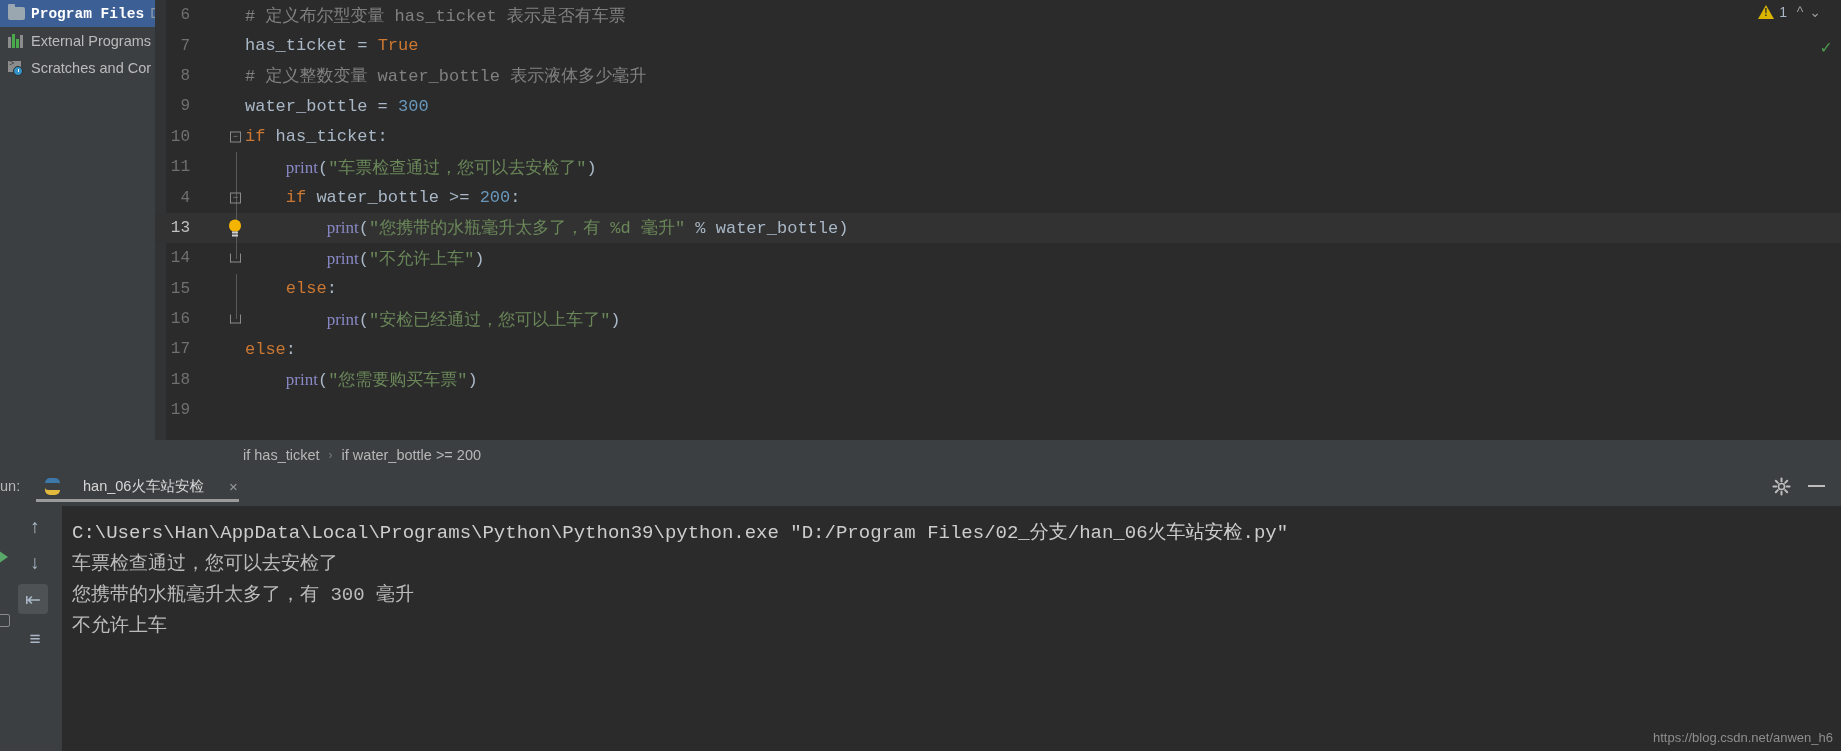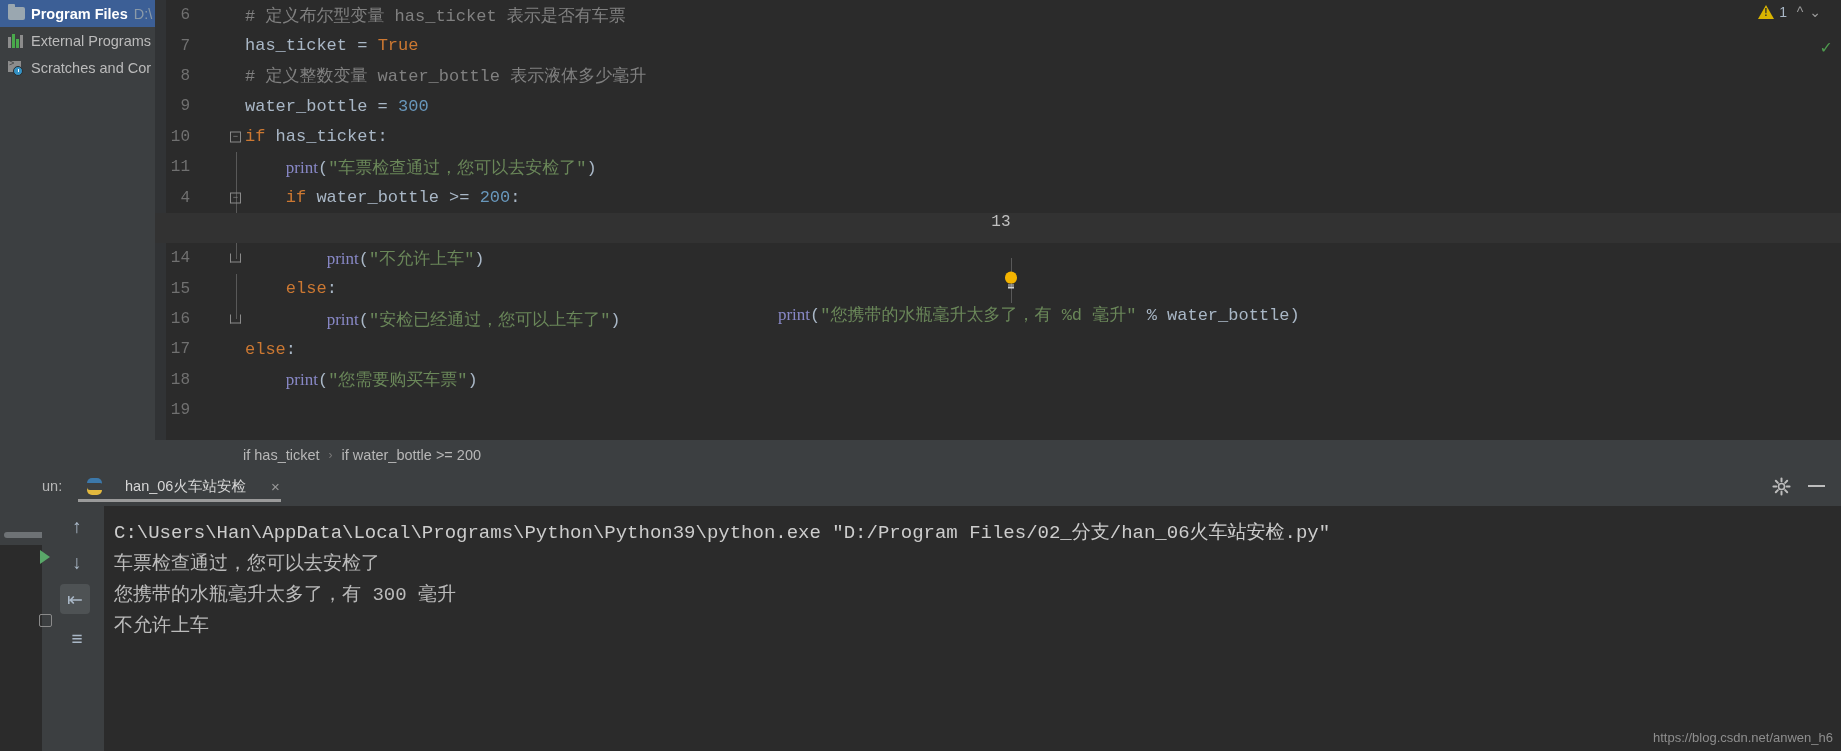--- a/index.html
+++ b/index.html
@@ -39,6 +39,7 @@
   .tree-row.selected {
     background: #3b5998;
     background: #3a6ea5;
+    font-family: Liberation Mono, monospace;
   }
   .tree-row.selected { background: #3c5f96; }
   .tree-icon {

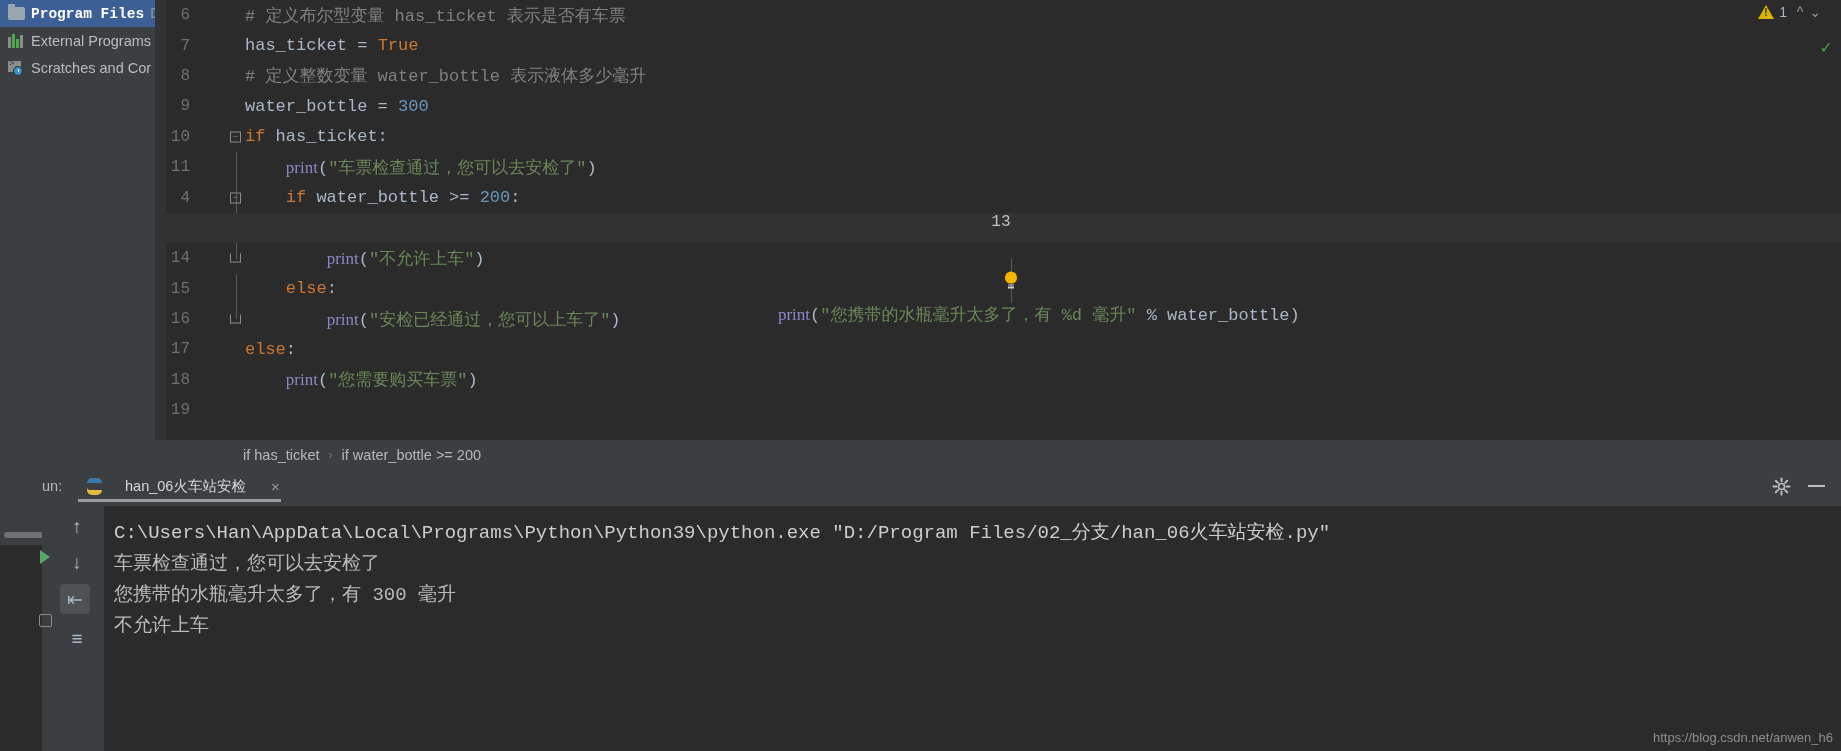--- a/index.html
+++ b/index.html
@@ -119,7 +119,7 @@
     display: flex;
     align-items: center;
   }
-  .code-row.current { background: #323232; flex-direction: column; }
+  .code-row.current { background: #323232; }
   .ln {
     width: 45px;
     flex: 0 0 45px;

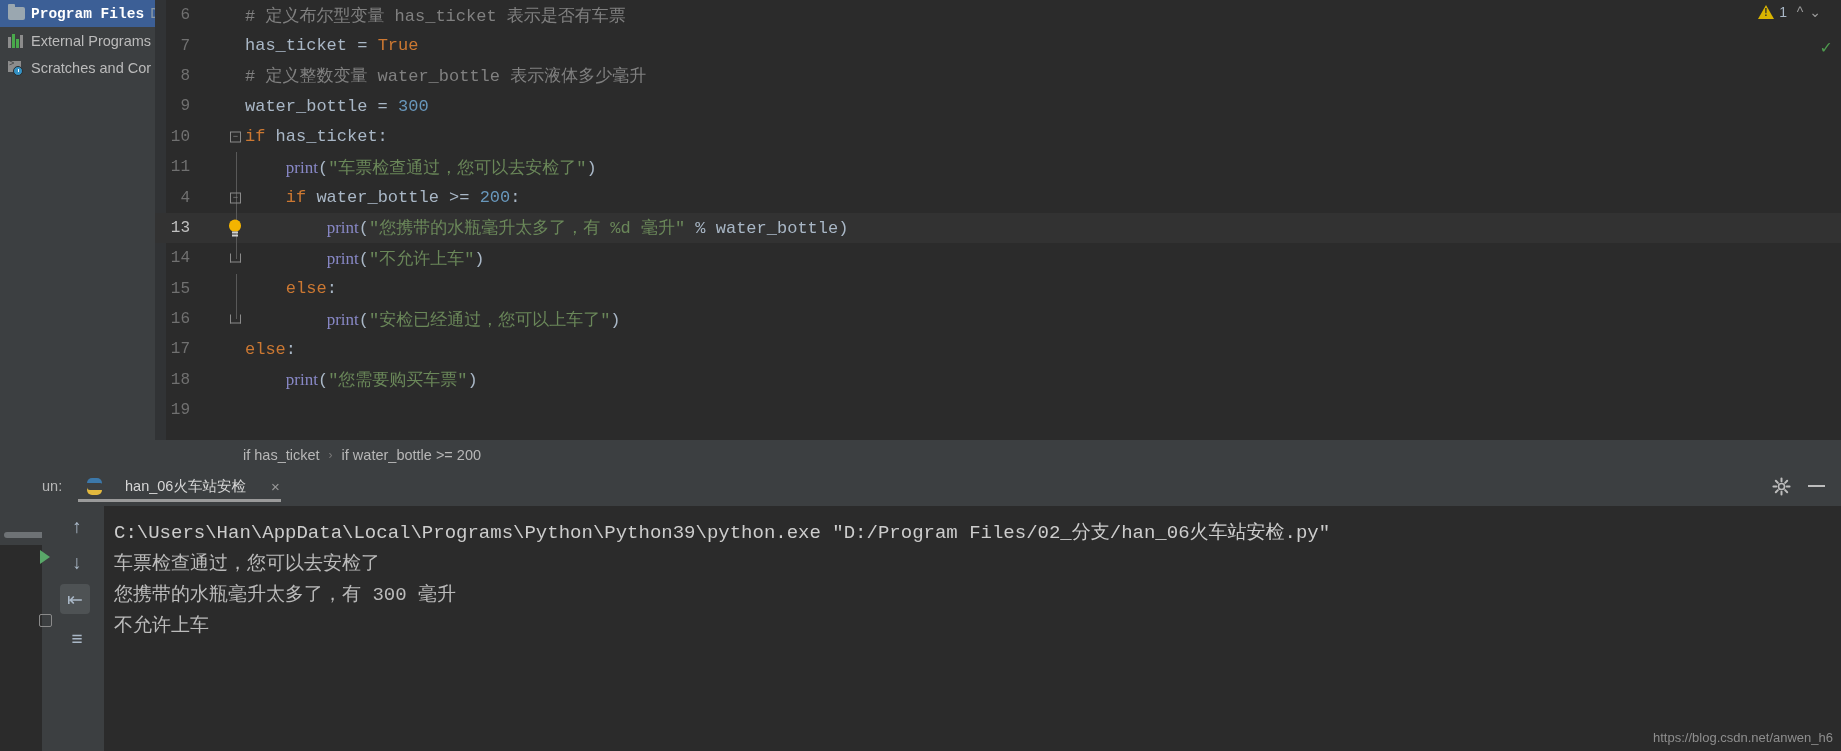--- a/index.html
+++ b/index.html
@@ -281,7 +281,6 @@
     left: 0; top: 470px;
     right: 0; bottom: 0;
     background: #3c3f41;
-    margin-left: 42px;
   }
   #run-header {
     position: relative;

